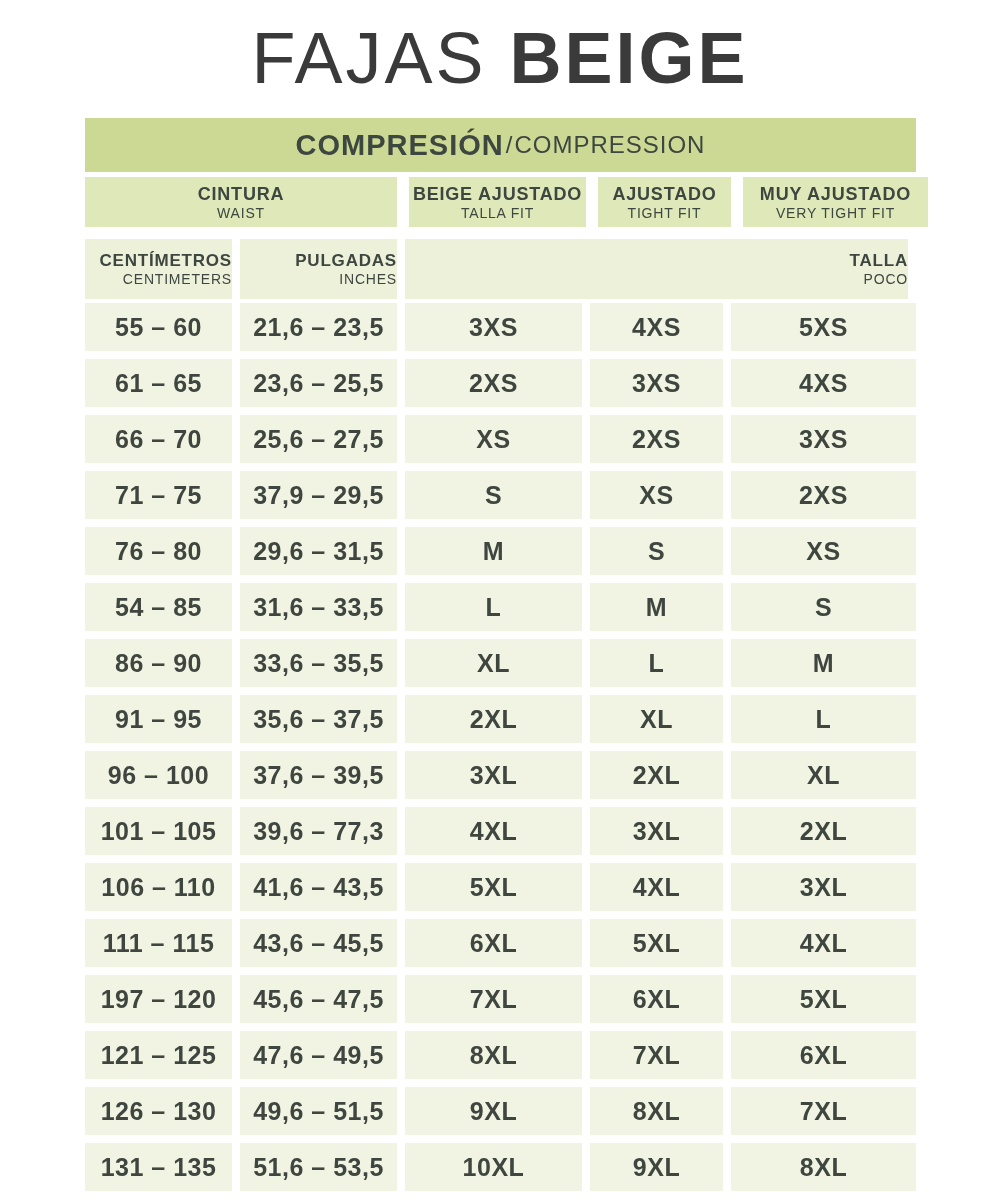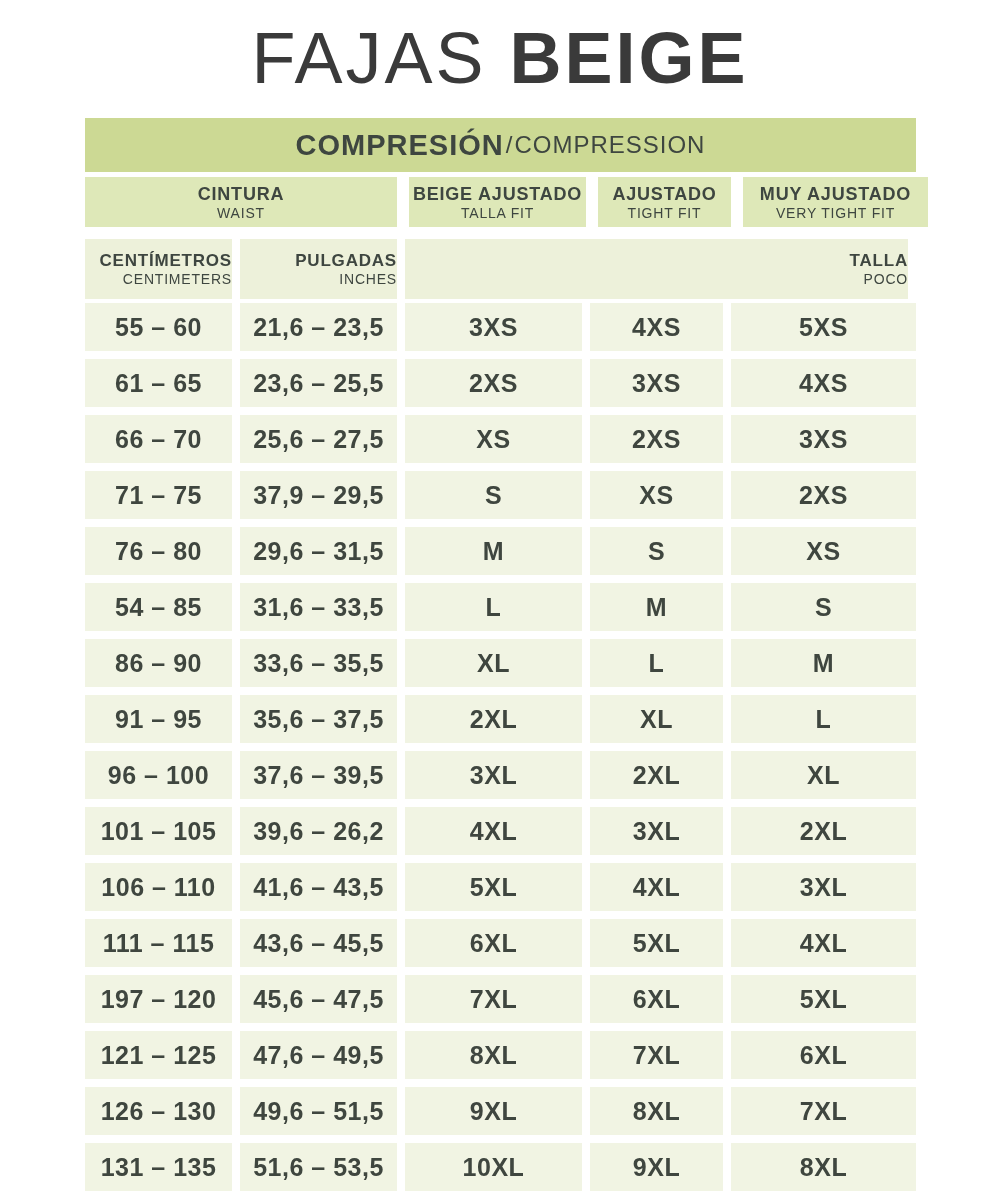--- a/index.html
+++ b/index.html
@@ -168,7 +168,7 @@
         <div class="trow"><div class="cell data-cell">86 – 90</div><div class="cell data-cell">33,6 – 35,5</div><div class="cell data-cell">XL</div><div class="cell data-cell">L</div><div class="cell data-cell">M</div></div>
         <div class="trow"><div class="cell data-cell">91 – 95</div><div class="cell data-cell">35,6 – 37,5</div><div class="cell data-cell">2XL</div><div class="cell data-cell">XL</div><div class="cell data-cell">L</div></div>
         <div class="trow"><div class="cell data-cell">96 – 100</div><div class="cell data-cell">37,6 – 39,5</div><div class="cell data-cell">3XL</div><div class="cell data-cell">2XL</div><div class="cell data-cell">XL</div></div>
-        <div class="trow"><div class="cell data-cell">101 – 105</div><div class="cell data-cell">39,6 – 26,2</div><div class="cell data-cell">4XL</div><div class="cell data-cell">3XL</div><div class="cell data-cell">2XL</div></div>
+        <div class="trow"><div class="cell data-cell">101 – 105</div><div class="cell data-cell">39,6 – 77,3</div><div class="cell data-cell">4XL</div><div class="cell data-cell">3XL</div><div class="cell data-cell">2XL</div></div>
         <div class="trow"><div class="cell data-cell">106 – 110</div><div class="cell data-cell">41,6 – 43,5</div><div class="cell data-cell">5XL</div><div class="cell data-cell">4XL</div><div class="cell data-cell">3XL</div></div>
         <div class="trow"><div class="cell data-cell">111 – 115</div><div class="cell data-cell">43,6 – 45,5</div><div class="cell data-cell">6XL</div><div class="cell data-cell">5XL</div><div class="cell data-cell">4XL</div></div>
         <div class="trow"><div class="cell data-cell">197 – 120</div><div class="cell data-cell">45,6 – 47,5</div><div class="cell data-cell">7XL</div><div class="cell data-cell">6XL</div><div class="cell data-cell">5XL</div></div>

